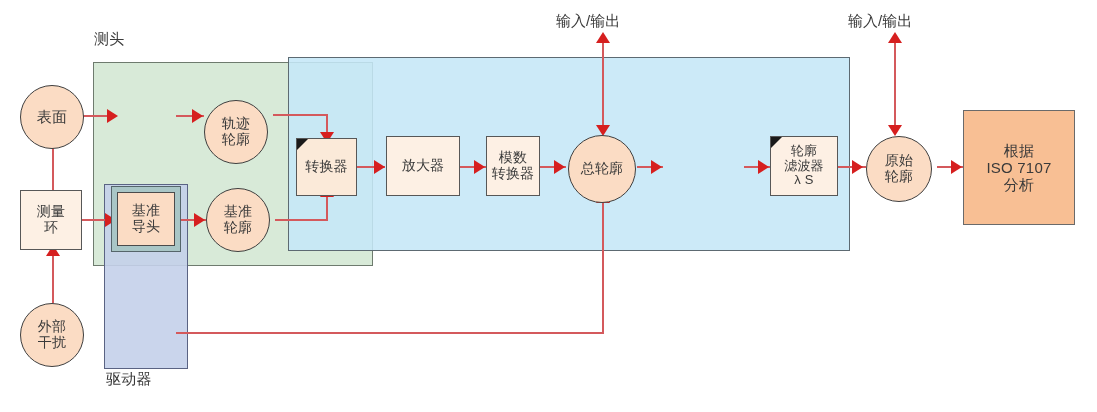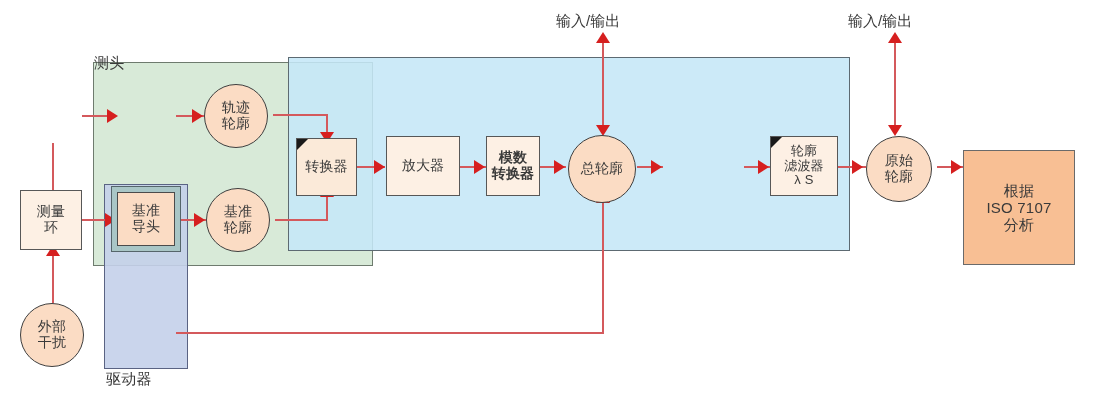--- a/index.html
+++ b/index.html
@@ -41,7 +41,7 @@
     white-space:nowrap;
     letter-spacing:0.2px;
   }
-  .lbl-probe{ left:94px; top:54px; }
+  .lbl-probe{ left:94px; top:30px; }
   .lbl-ztrans{ left:279px; top:37px; }
   .lbl-driver{ left:106px; top:370px; }
 

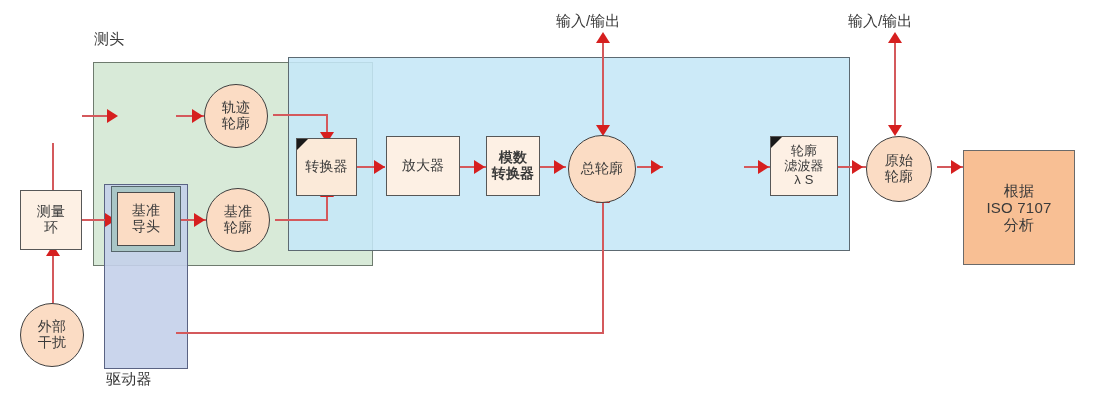--- a/index.html
+++ b/index.html
@@ -186,6 +186,9 @@
   <div class="arrow ar-d" style="left:888px;top:125px;"></div>
   <div class="io-label" style="left:848px;top:12px;">输入/输出</div>
 
+  <div class="node circle" style="left:20px;top:85px;width:64px;height:64px;font-size:15px;">
+    <span class="nlabel">表面</span>
+  </div>
 
   <div class="node circle" style="left:20px;top:303px;width:64px;height:64px;">
     <span>

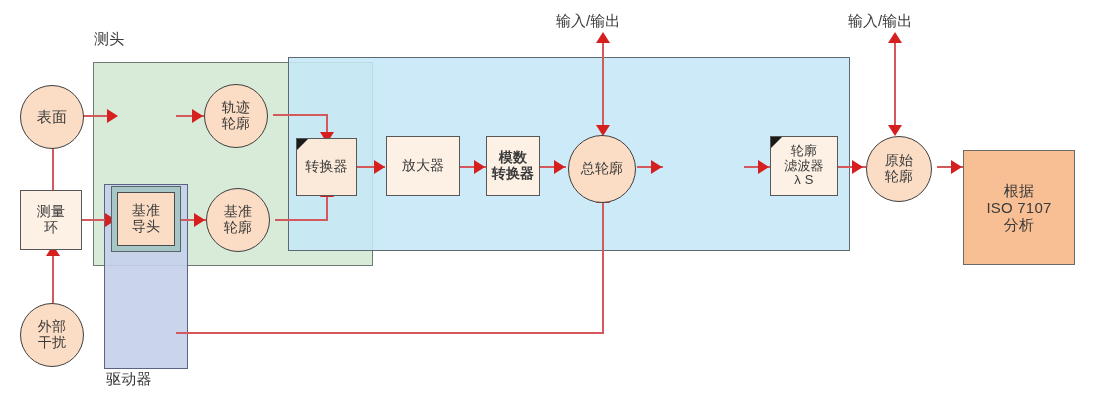--- a/index.html
+++ b/index.html
@@ -205,7 +205,7 @@
   </div>
 
 
-  <div class="node circle" style="left:204px;top:84px;width:64px;height:64px;">
+  <div class="node circle" style="left:204px;top:100px;width:64px;height:64px;">
     <span>
       <span class="nlabel">轨迹</span>
       <span class="nlabel">轮廓</span>

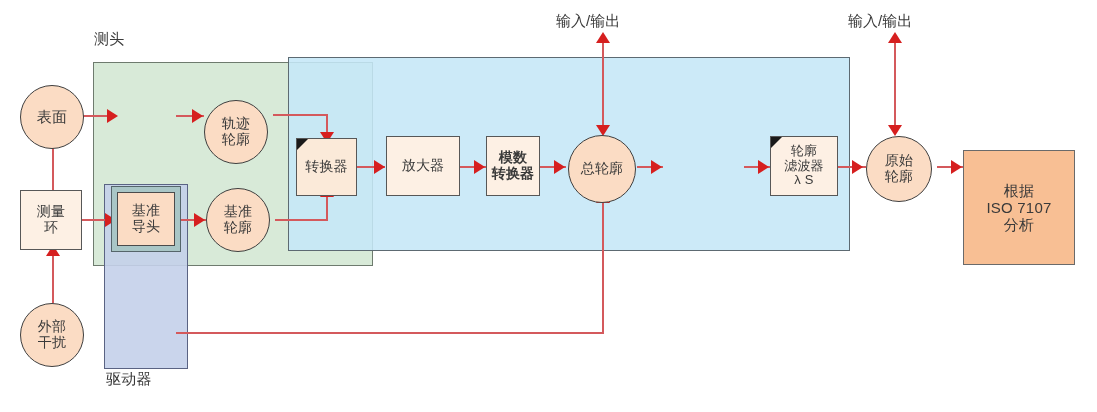--- a/index.html
+++ b/index.html
@@ -238,7 +238,7 @@
     <span class="nlabel">放大器</span>
   </div>
 
-  <div class="node rect-pale" style="left:486px;top:136px;width:54px;height:60px;font-weight:bold;">
+  <div class="node rect-pale" style="left:486px;top:136px;width:54px;height:60px;">
     <span>
       <span class="nlabel">模数</span>
       <span class="nlabel">转换器</span>

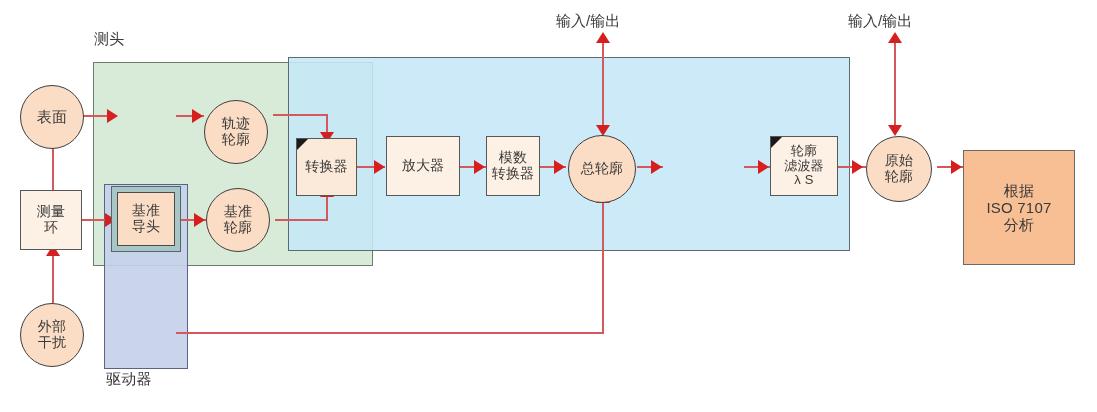--- a/index.html
+++ b/index.html
@@ -266,7 +266,7 @@
     </span>
   </div>
 
-  <div class="node rect-strong" style="left:963px;top:110px;width:112px;height:115px;font-size:15px;margin-top:40px;">
+  <div class="node rect-strong" style="left:963px;top:110px;width:112px;height:115px;font-size:15px;">
     <span>
       <span class="nlabel">根据</span>
       <span class="nlabel">ISO 7107</span>

